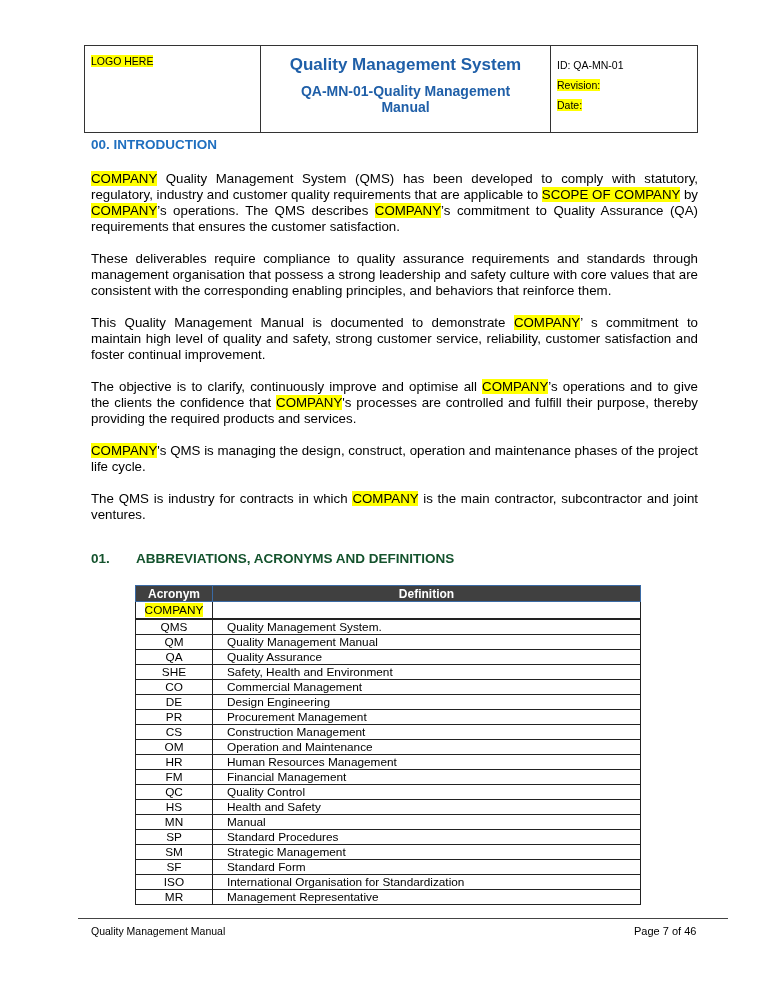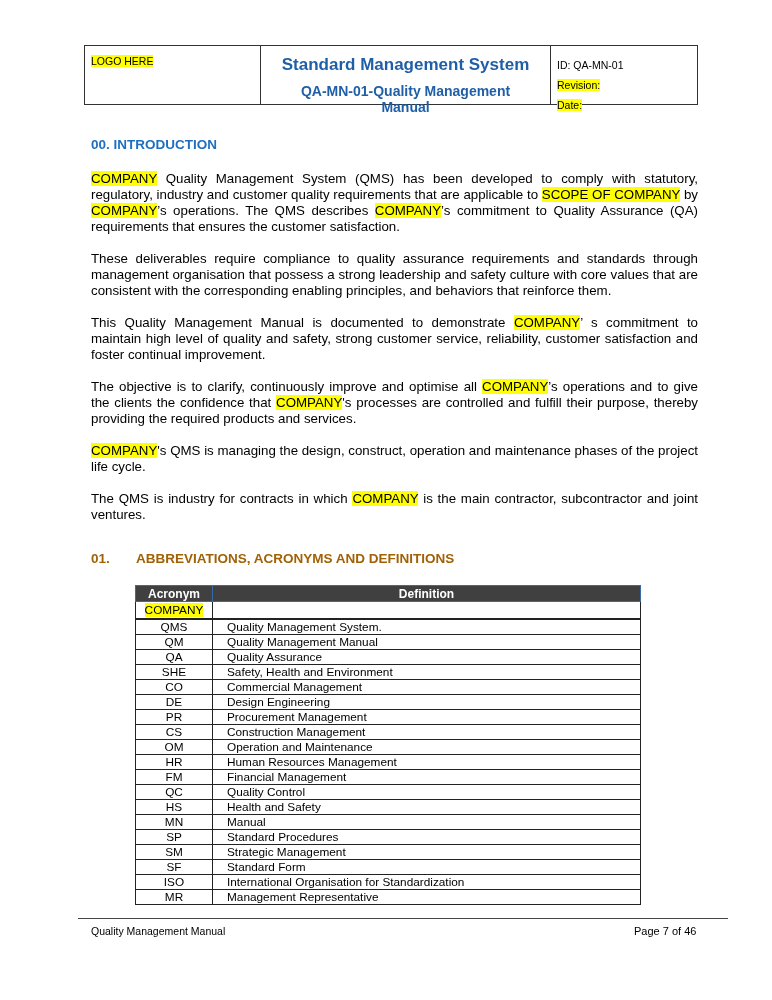--- a/index.html
+++ b/index.html
@@ -8,7 +8,7 @@
   .hl { background: #ffff00; }
 
   
-  .hdr { position: absolute; left: 84px; top: 45px; width: 614px; height: 60px;
+  .hdr { position: absolute; left: 84px; top: 45px; width: 614px; height: 88px;
          border: 1px solid #333; display: flex; box-sizing: border-box; }
   .hdr .c1 { width: 176px; border-right: 1px solid #333; padding: 9px 0 0 6px; box-sizing: border-box; font-size: 10.5px; }
   .hdr .c2 { width: 290px; border-right: 1px solid #333; text-align: center; box-sizing: border-box; padding-top: 8px; }

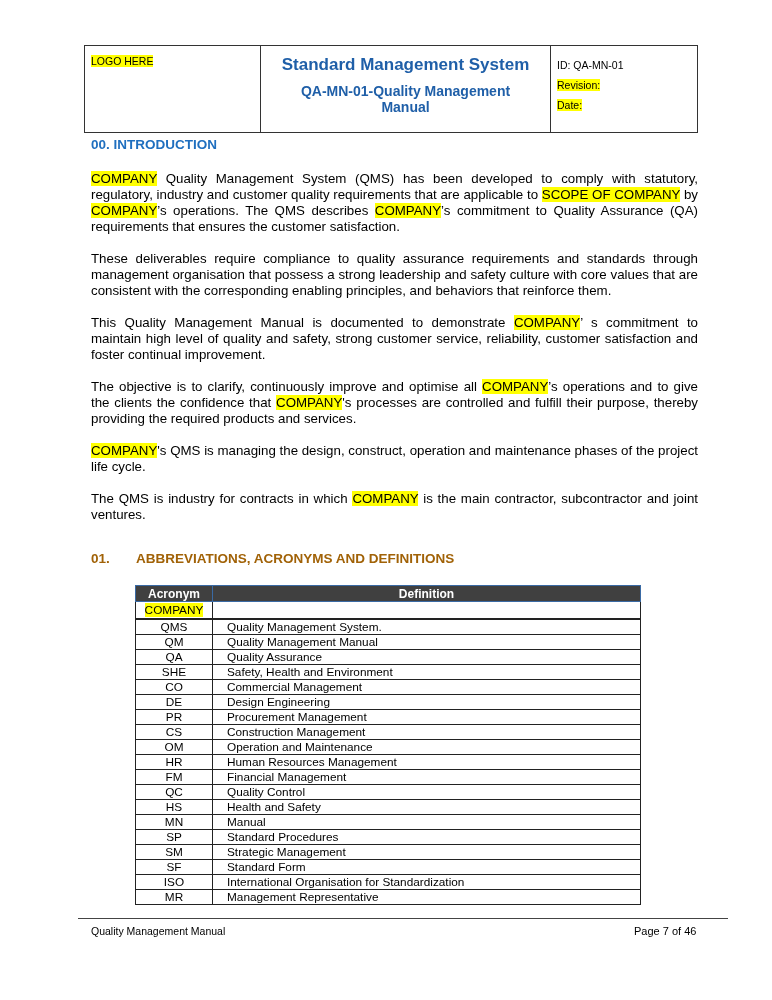--- a/index.html
+++ b/index.html
@@ -51,7 +51,7 @@
     <span class="hl">LOGO HERE</span>
   </div>
   <div class="c2">
-    <div class="t1">Standard Management System</div>
+    <div class="t1">Quality Management System</div>
     <div class="t2">QA-MN-01-Quality Management Manual</div>
   </div>
   <div class="c3">

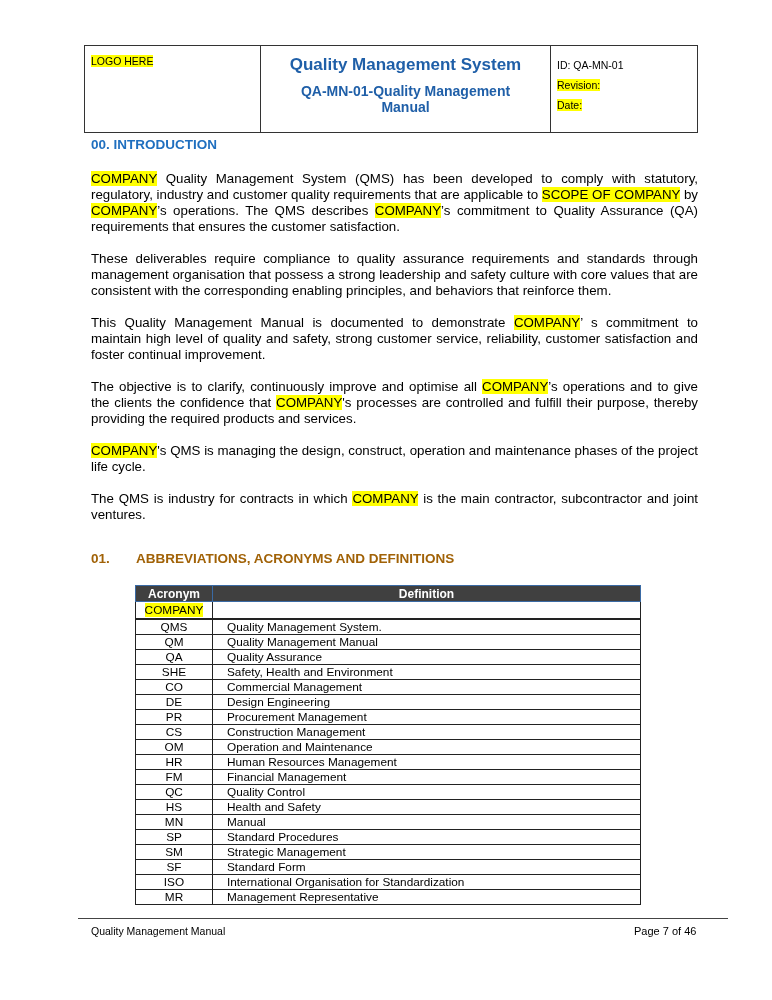--- a/index.html
+++ b/index.html
@@ -19,7 +19,7 @@
 
   
   .h-intro { position: absolute; left: 91px; top: 137px; font-size: 13.5px; font-weight: bold; color: #1f6fbf; }
-  .h-abbr { position: absolute; left: 91px; top: 551px; font-size: 13.5px; font-weight: bold; color: #a16207; }
+  .h-abbr { position: absolute; left: 91px; top: 551px; font-size: 13.5px; font-weight: bold; color: #14532d; }
   .h-abbr .num { display: inline-block; width: 45px; }
 
   

